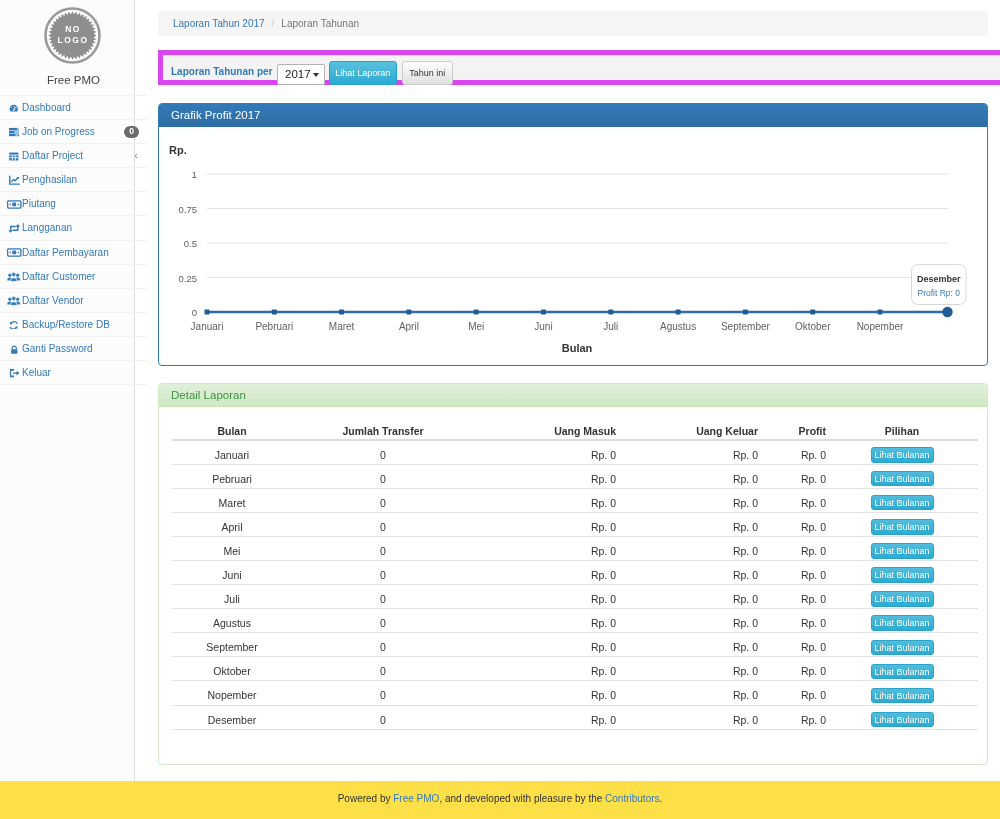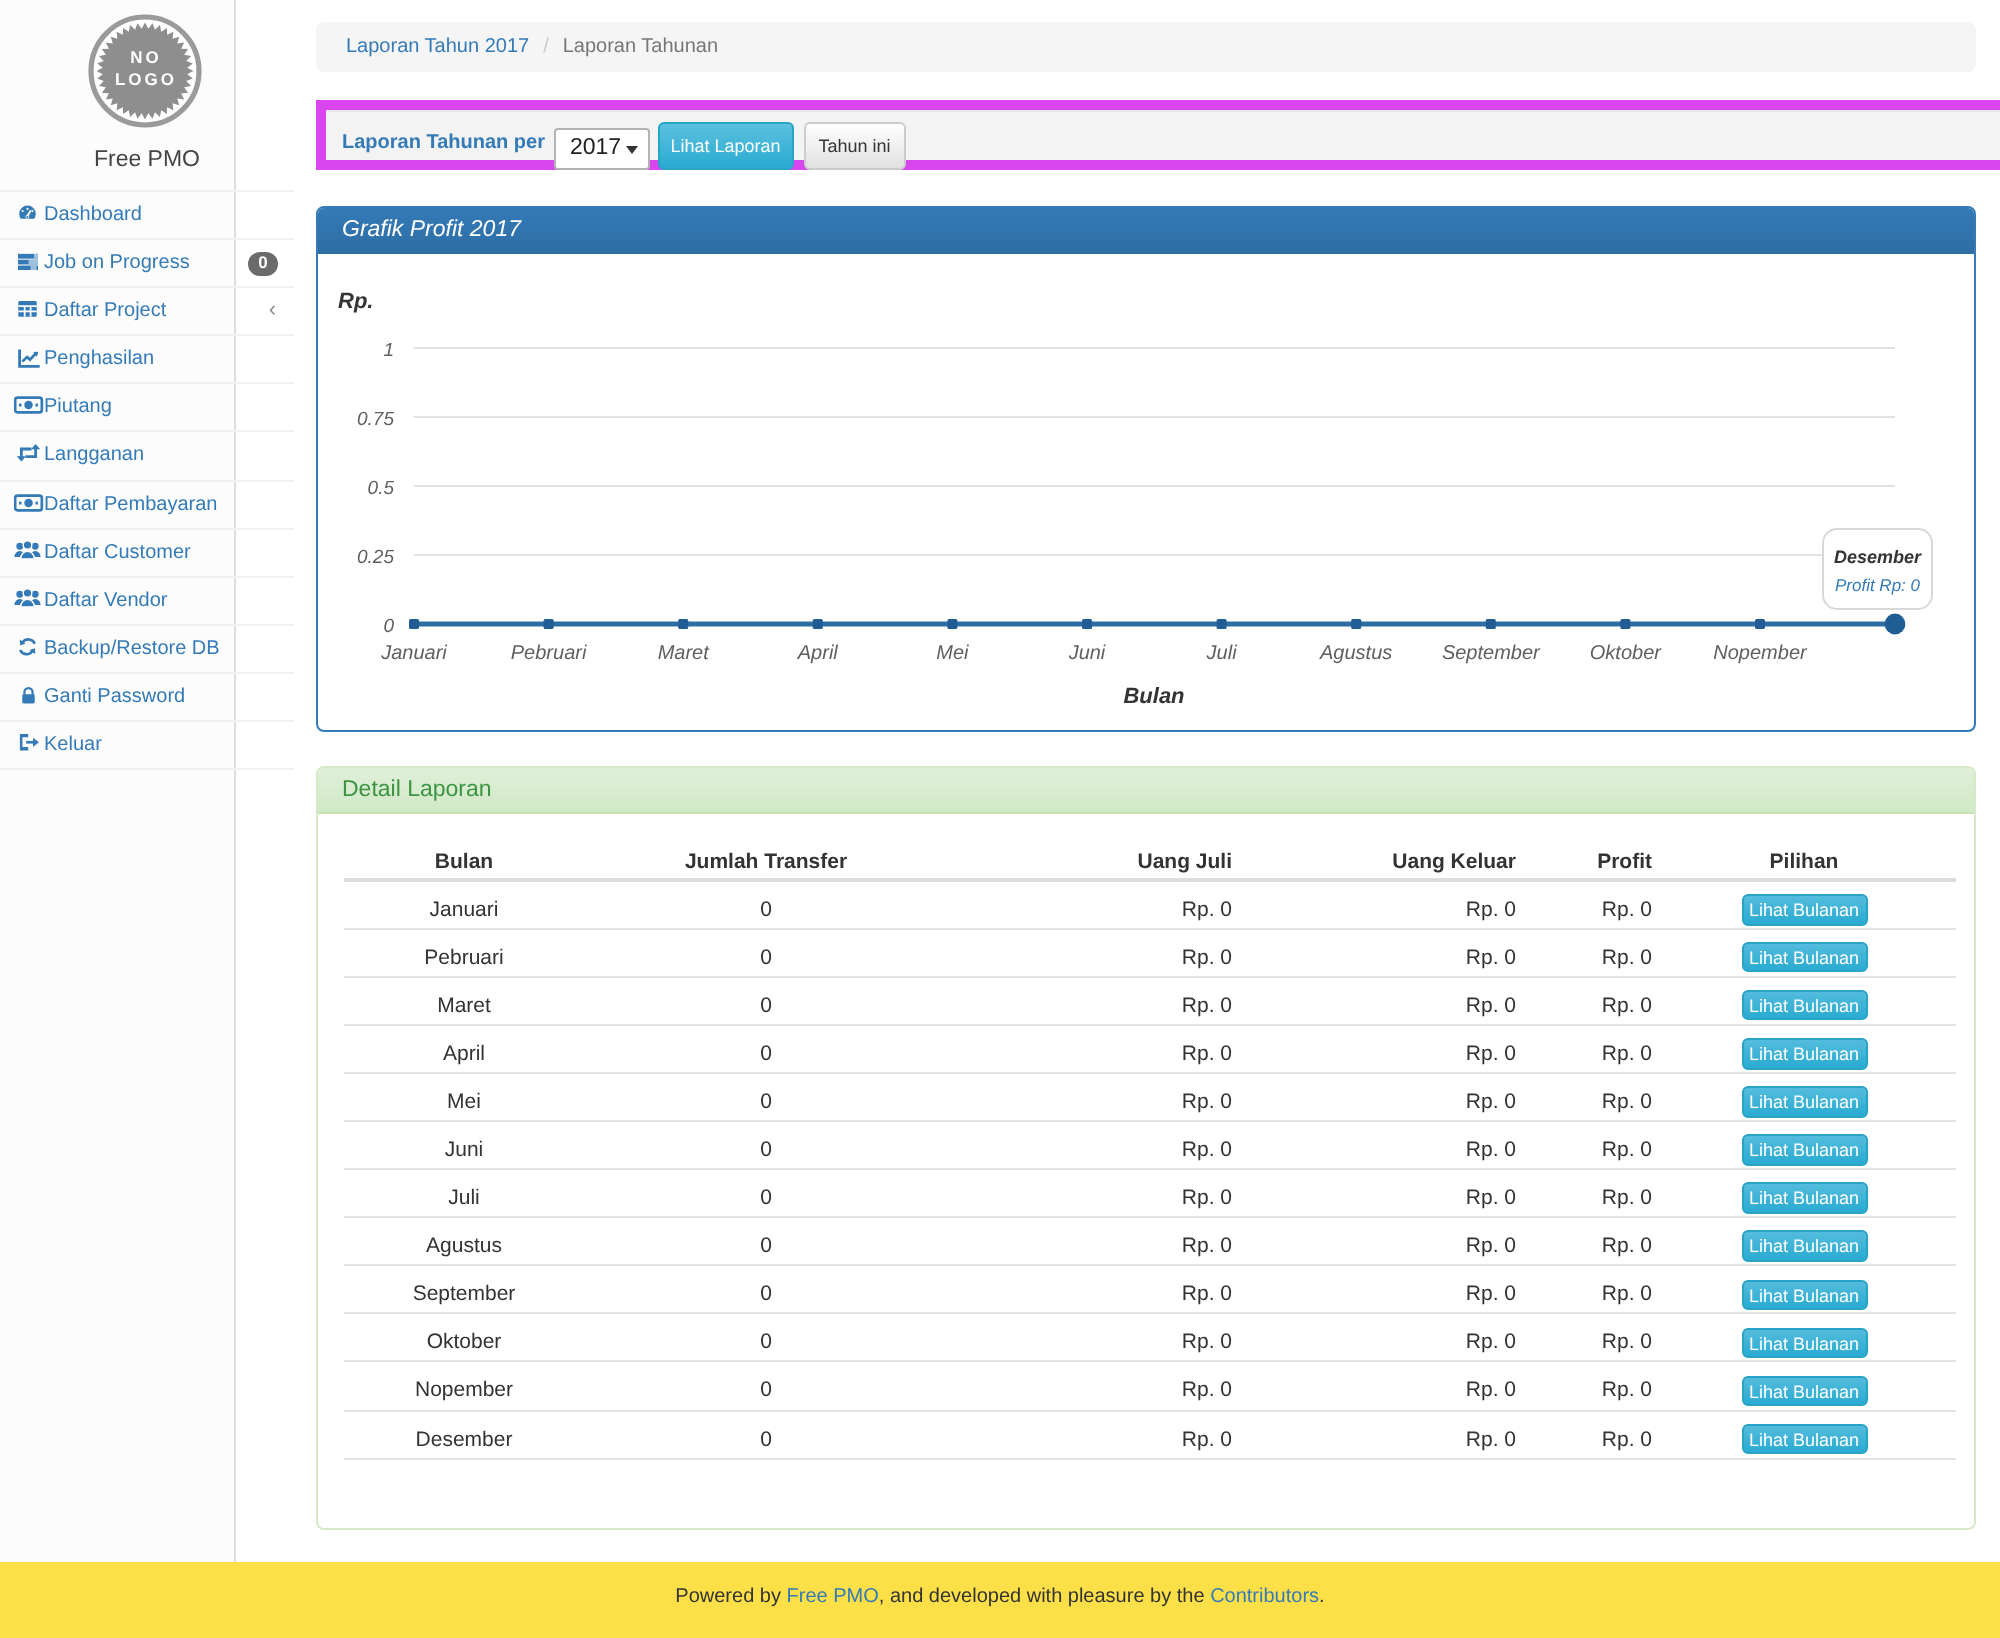--- a/index.html
+++ b/index.html
@@ -14,7 +14,7 @@
 #app { position:relative; width:1000px; height:819px; overflow:hidden; }
 #shell { position:absolute; left:0; top:0; width:1000px; height:781px; background:#fff; }
 
-#sidebar { position:absolute; left:0; top:0; width:118px; height:781px; background:#fcfcfc; border-right:1px solid #ddd; }
+#sidebar { position:absolute; left:0; top:0; width:135px; height:781px; background:#fcfcfc; border-right:1px solid #ddd; }
 #logo { position:absolute; left:44px; top:6.5px; }
 #brand { position:absolute; left:0; top:74px; width:147px; text-align:center; font-size:11.5px; color:#444; }
 #menu { position:absolute; left:0; top:95px; width:147px; border-top:1px solid #f1f1f1; }

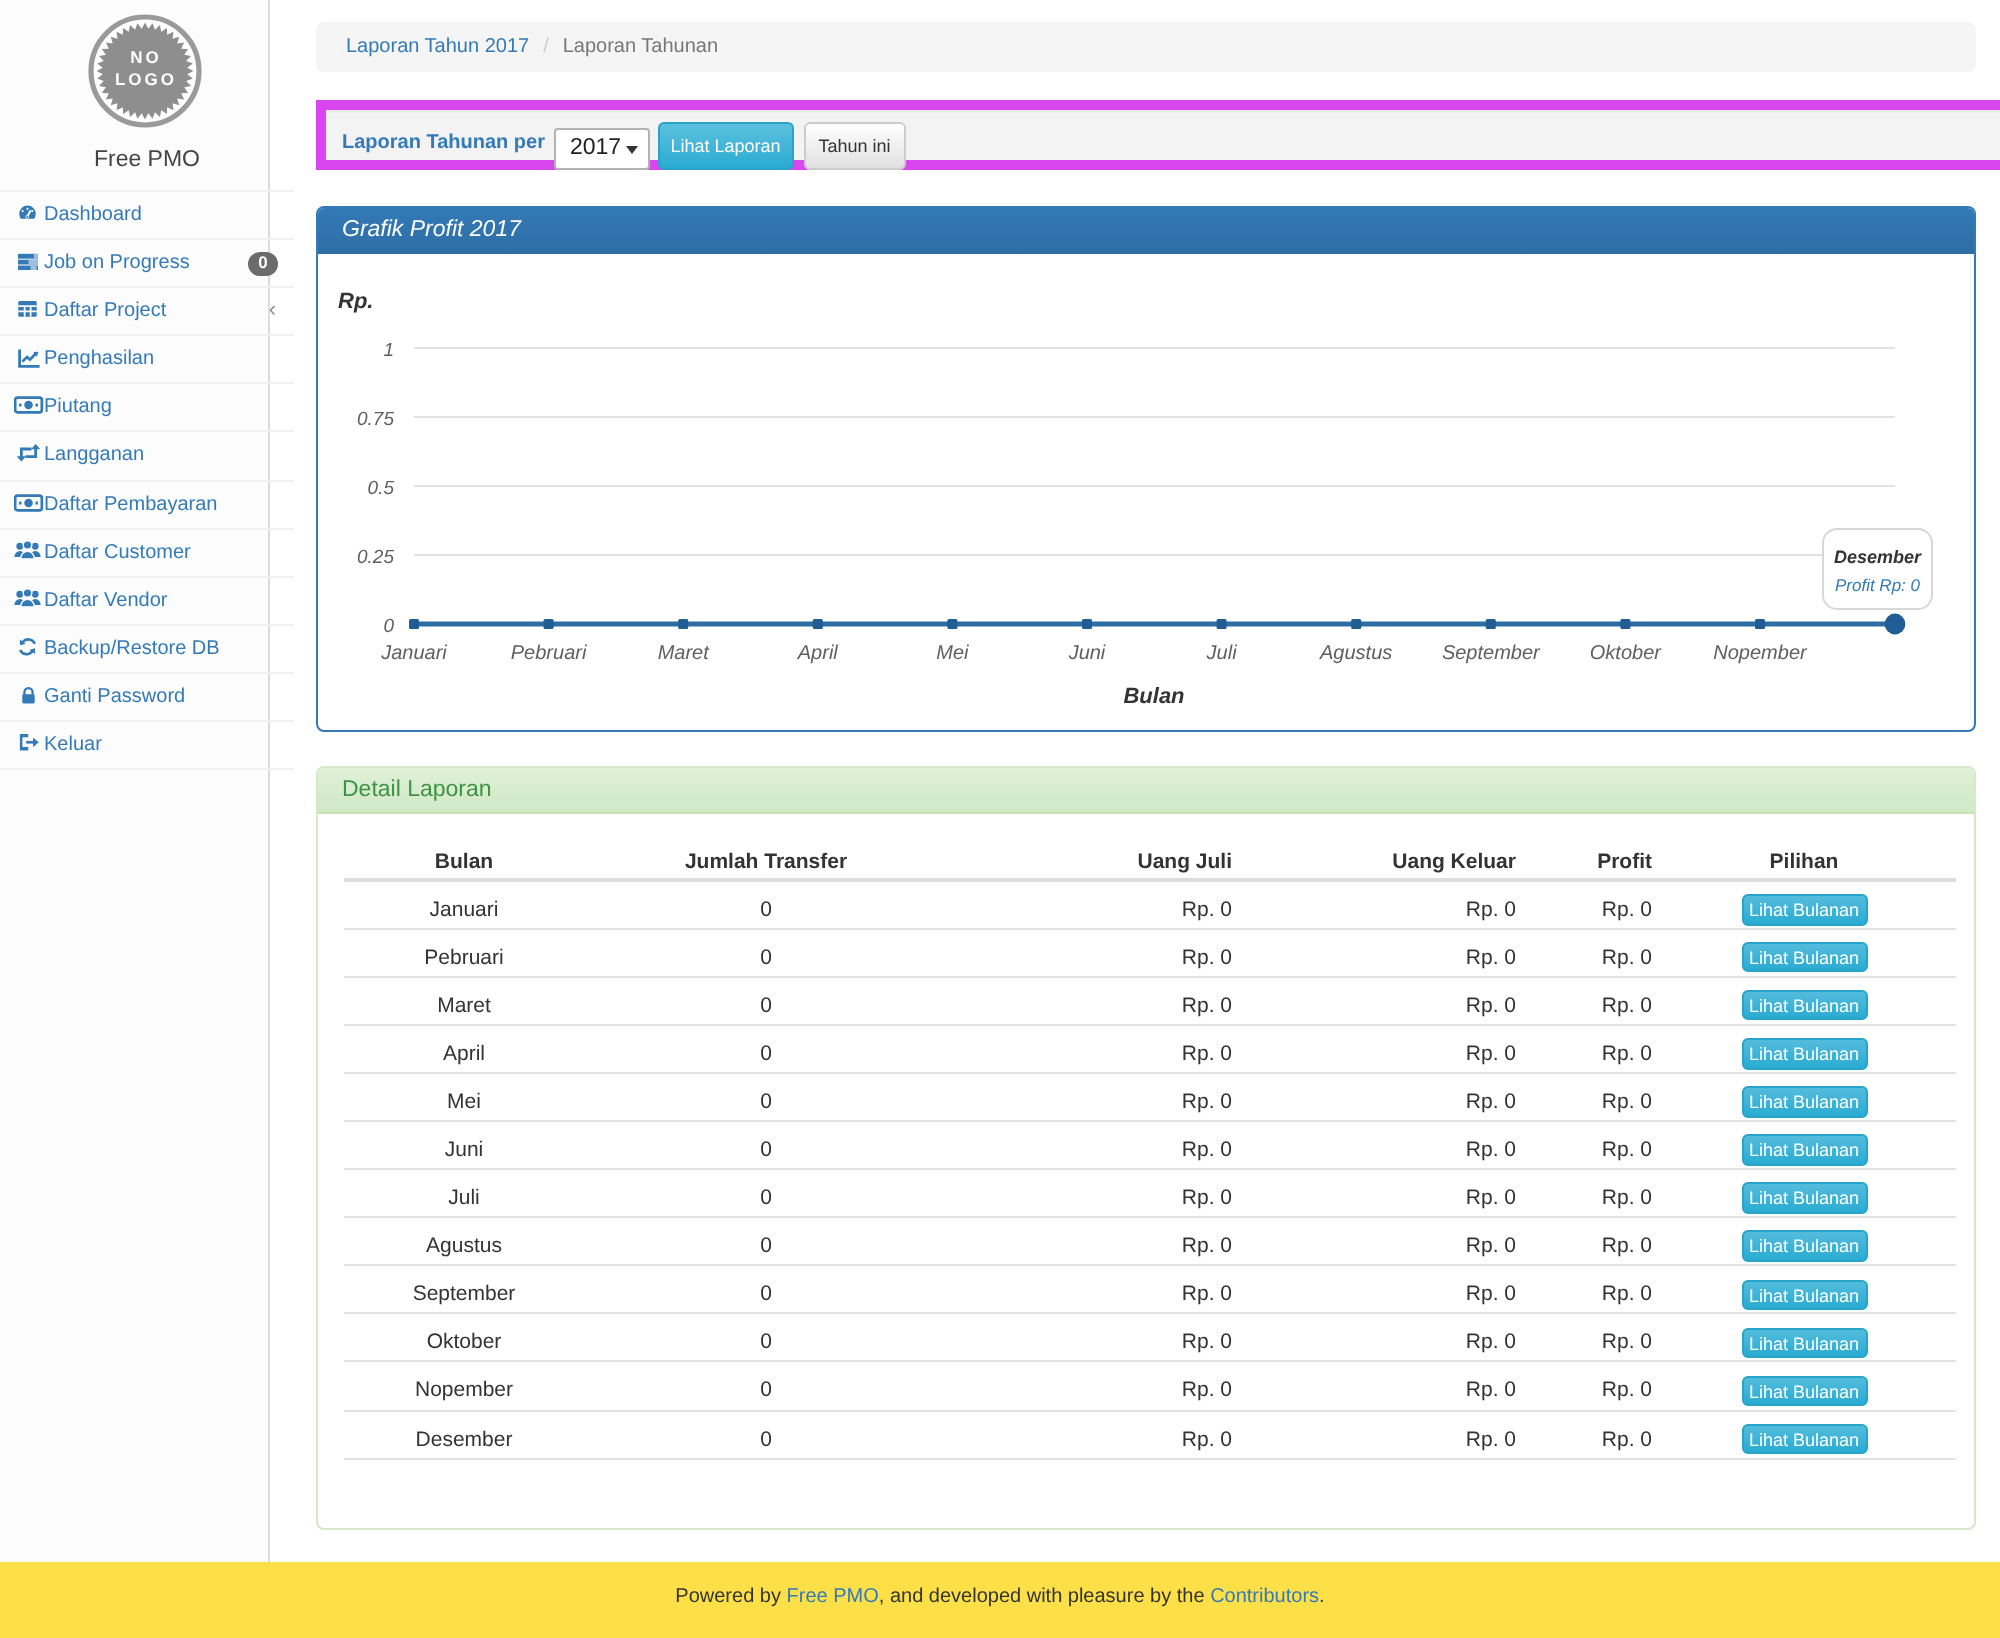--- a/index.html
+++ b/index.html
@@ -36,7 +36,7 @@
 .btn-default { background:linear-gradient(to bottom,#fff 0,#e0e0e0 100%); border:1px solid #ccc; color:#333; }
 
 .panel { position:absolute; left:158px; width:830px; border-radius:4px; background:#fff; }
-.p-primary { top:103px; height:263px; border:1px solid #337ab7;font-style:italic; }
+.p-primary { top:103px; height:263px; border:1px solid #337ab7; }
 .p-primary .hd { height:23px; line-height:23px; background:linear-gradient(to bottom,#337ab7 0,#2e6da4 100%); color:#fff; padding-left:12px; border-radius:3px 3px 0 0; font-size:11.5px; }
 .p-success { top:383px; height:382px; border:1px solid #d6e9c6; }
 .p-success .hd { height:23px; line-height:23px; background:linear-gradient(to bottom,#dff0d8 0,#d0e9c6 100%); color:#3e9444; padding-left:12px; border-bottom:1px solid #c9e2b3; border-radius:3px 3px 0 0; font-size:11.5px; }

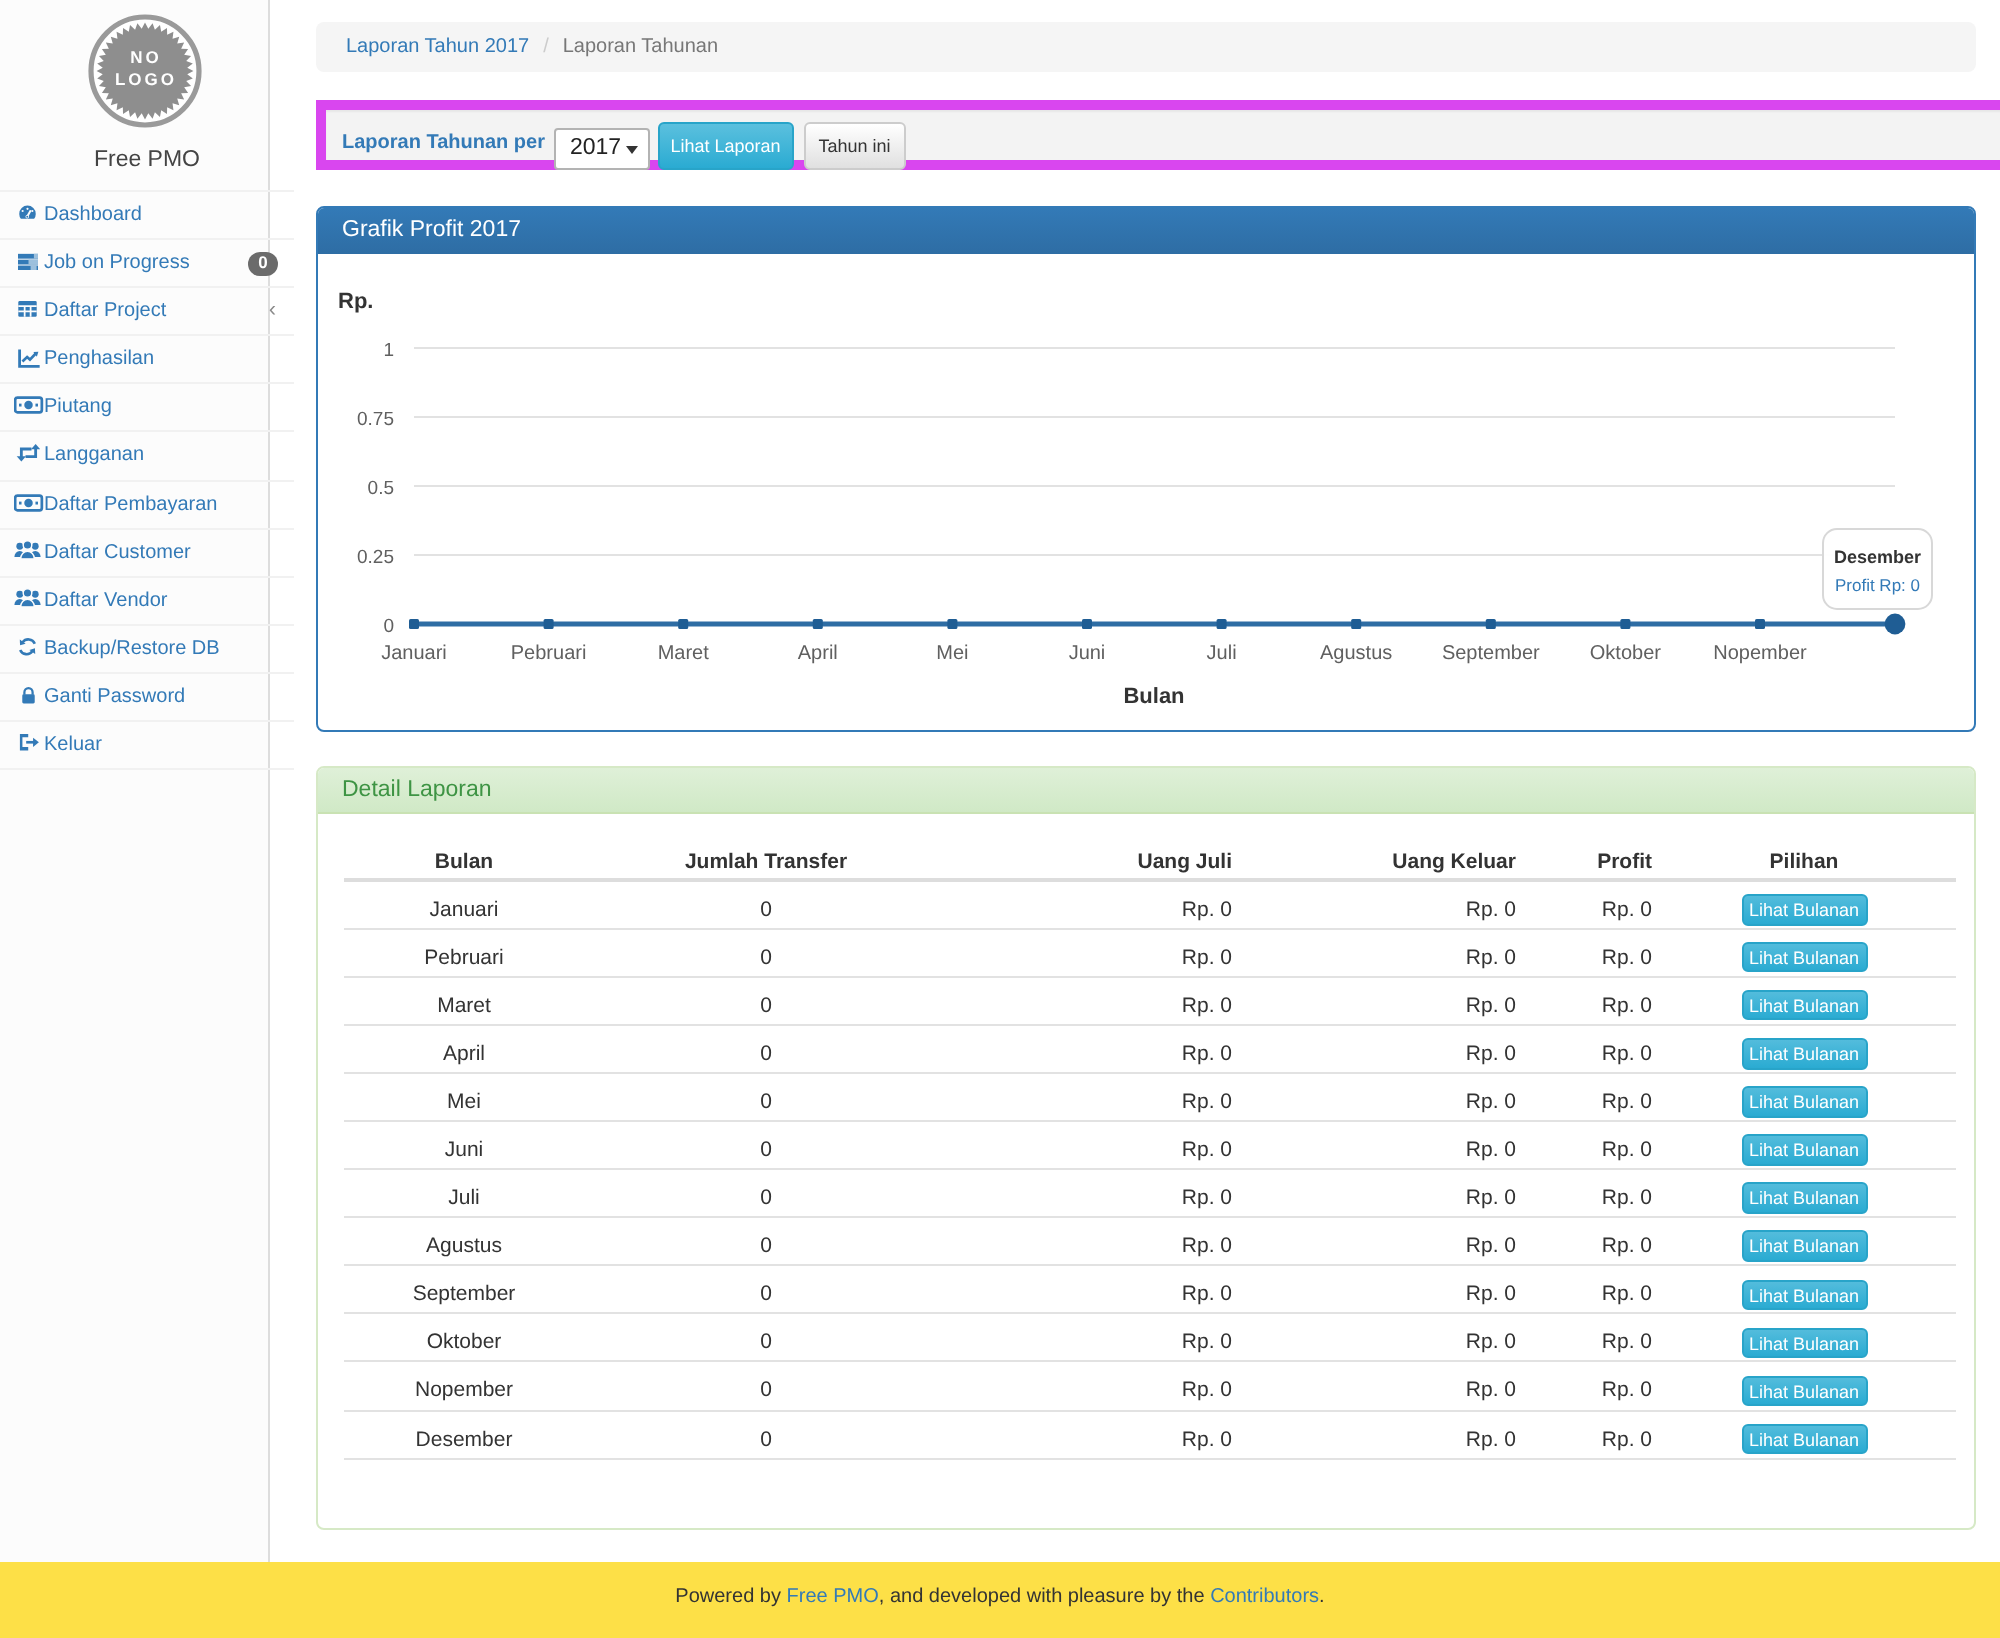--- a/index.html
+++ b/index.html
@@ -228,7 +228,7 @@
       <tr>
               <th class="c">Bulan</th>
               <th class="c">Jumlah Transfer</th>
-              <th class="r">Uang Juli</th>
+              <th class="r">Uang Masuk</th>
               <th class="r">Uang Keluar</th>
               <th class="r">Profit</th>
               <th class="c">Pilihan</th>

